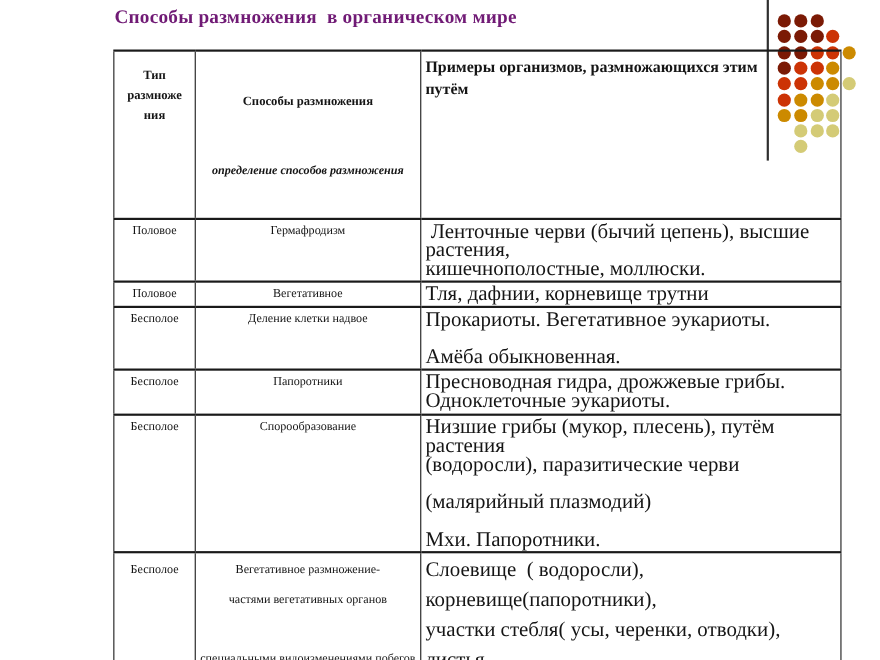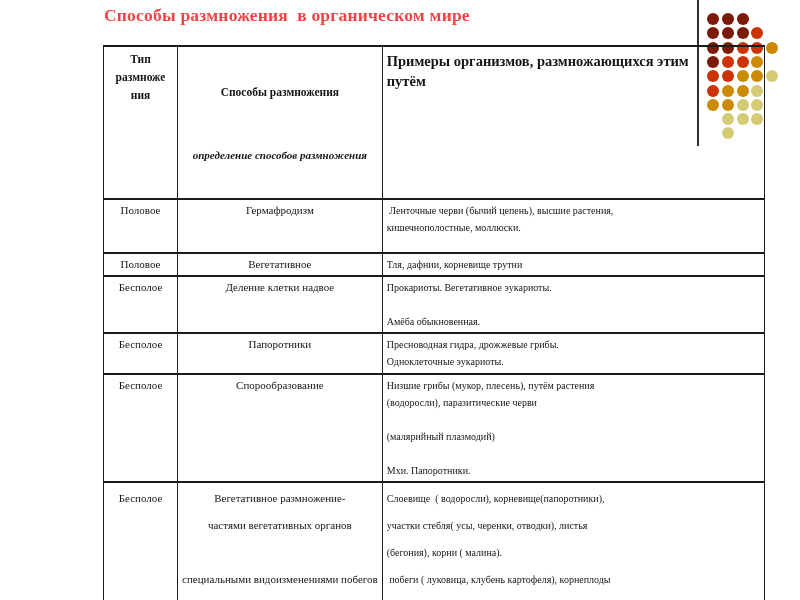--- a/index.html
+++ b/index.html
@@ -98,7 +98,7 @@
       <div class="dot" style="left: 14.8px; top: 114.4px; background: rgb(212, 203, 118);"></div>
     </div>
 
-  <h1 class="title" style="color: #ef4444;">Способы размножения  в органическом мире</h1>
+  <h1 class="title" style="color: #701a75;">Способы размножения  в органическом мире</h1>
 
   <table class="grid">
     <colgroup>

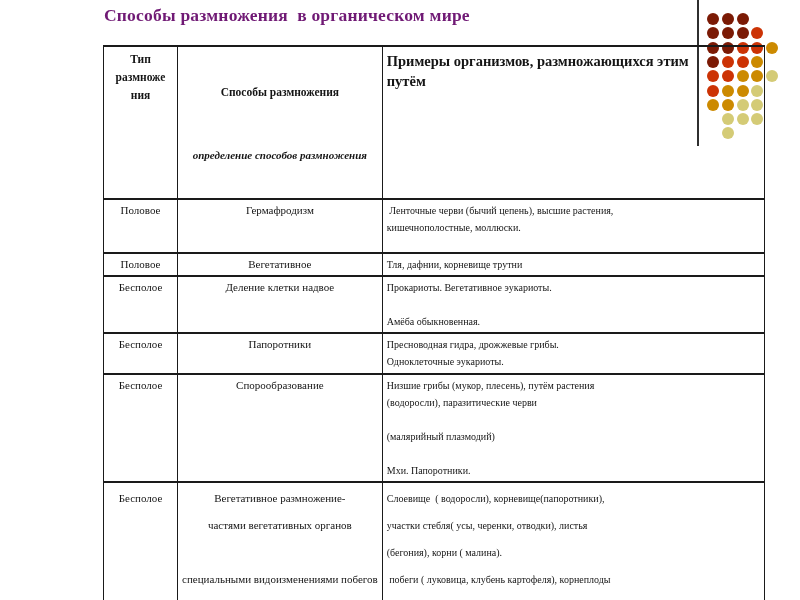--- a/index.html
+++ b/index.html
@@ -38,7 +38,7 @@
   .c1{width:65px;text-align:center;font-size:11px;line-height:17px;white-space:pre;}
   .c2{width:195px;text-align:center;font-size:11px;line-height:17px;white-space:pre;font-family:Liberation Serif, serif;}
   .c3{width:373px;text-align:left;font-size:10px;line-height:17px;white-space:pre-wrap;padding-left:5px;padding-right:2px;}
-  th.c1{font-size:11.5px;line-height:18px;white-space:pre-line;padding-top:3px;}
+  th.c1{font-size:11.5px;line-height:18px;white-space:pre-line;padding-top:13px;}
   th.c3{font-size:14.5px;line-height:20px;white-space:pre-line;padding-top:4px;}
   th.c2{padding-top:4px;}
   .h-title{font-size:11.5px;line-height:14px;}

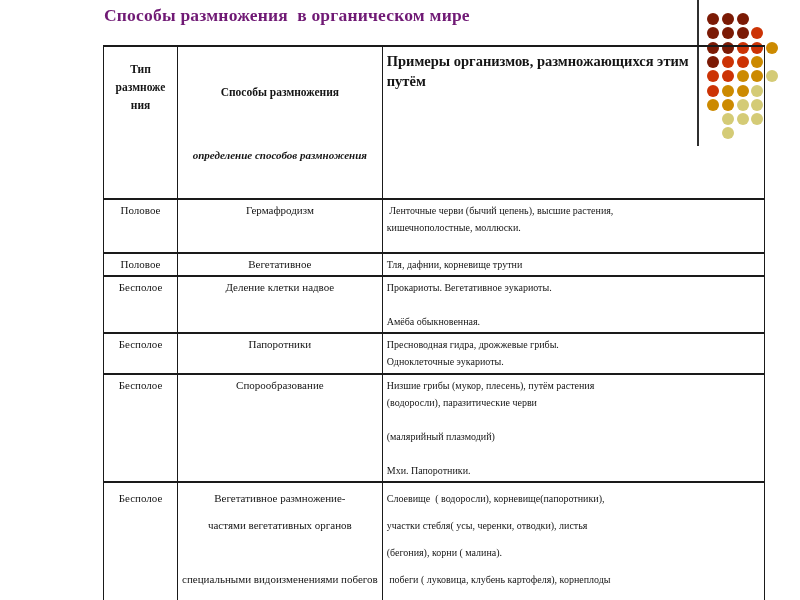--- a/index.html
+++ b/index.html
@@ -37,7 +37,7 @@
   .grid th{font-weight:bold;}
   .c1{width:65px;text-align:center;font-size:11px;line-height:17px;white-space:pre;}
   .c2{width:195px;text-align:center;font-size:11px;line-height:17px;white-space:pre;font-family:Liberation Serif, serif;}
-  .c3{width:373px;text-align:left;font-size:10px;line-height:17px;white-space:pre-wrap;padding-left:5px;padding-right:2px;}
+  .c3{width:373px;text-align:left;font-size:19px;line-height:17px;white-space:pre-wrap;padding-left:5px;padding-right:2px;}
   th.c1{font-size:11.5px;line-height:18px;white-space:pre-line;padding-top:13px;}
   th.c3{font-size:14.5px;line-height:20px;white-space:pre-line;padding-top:4px;}
   th.c2{padding-top:4px;}

